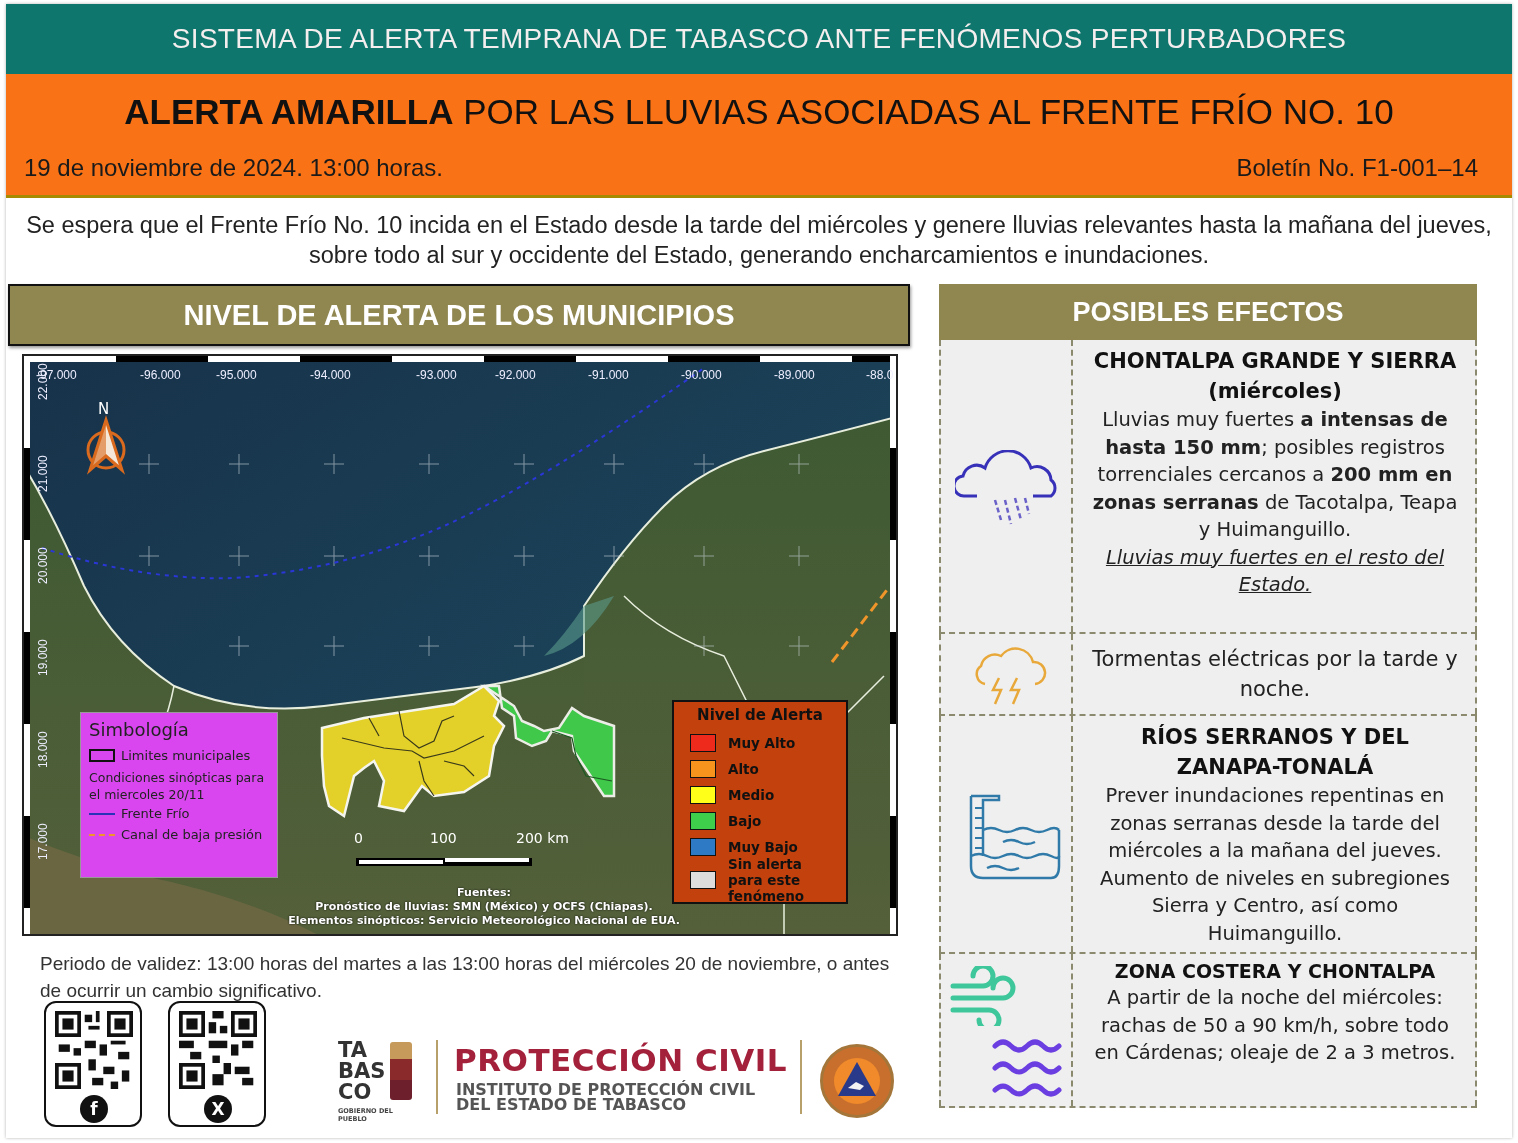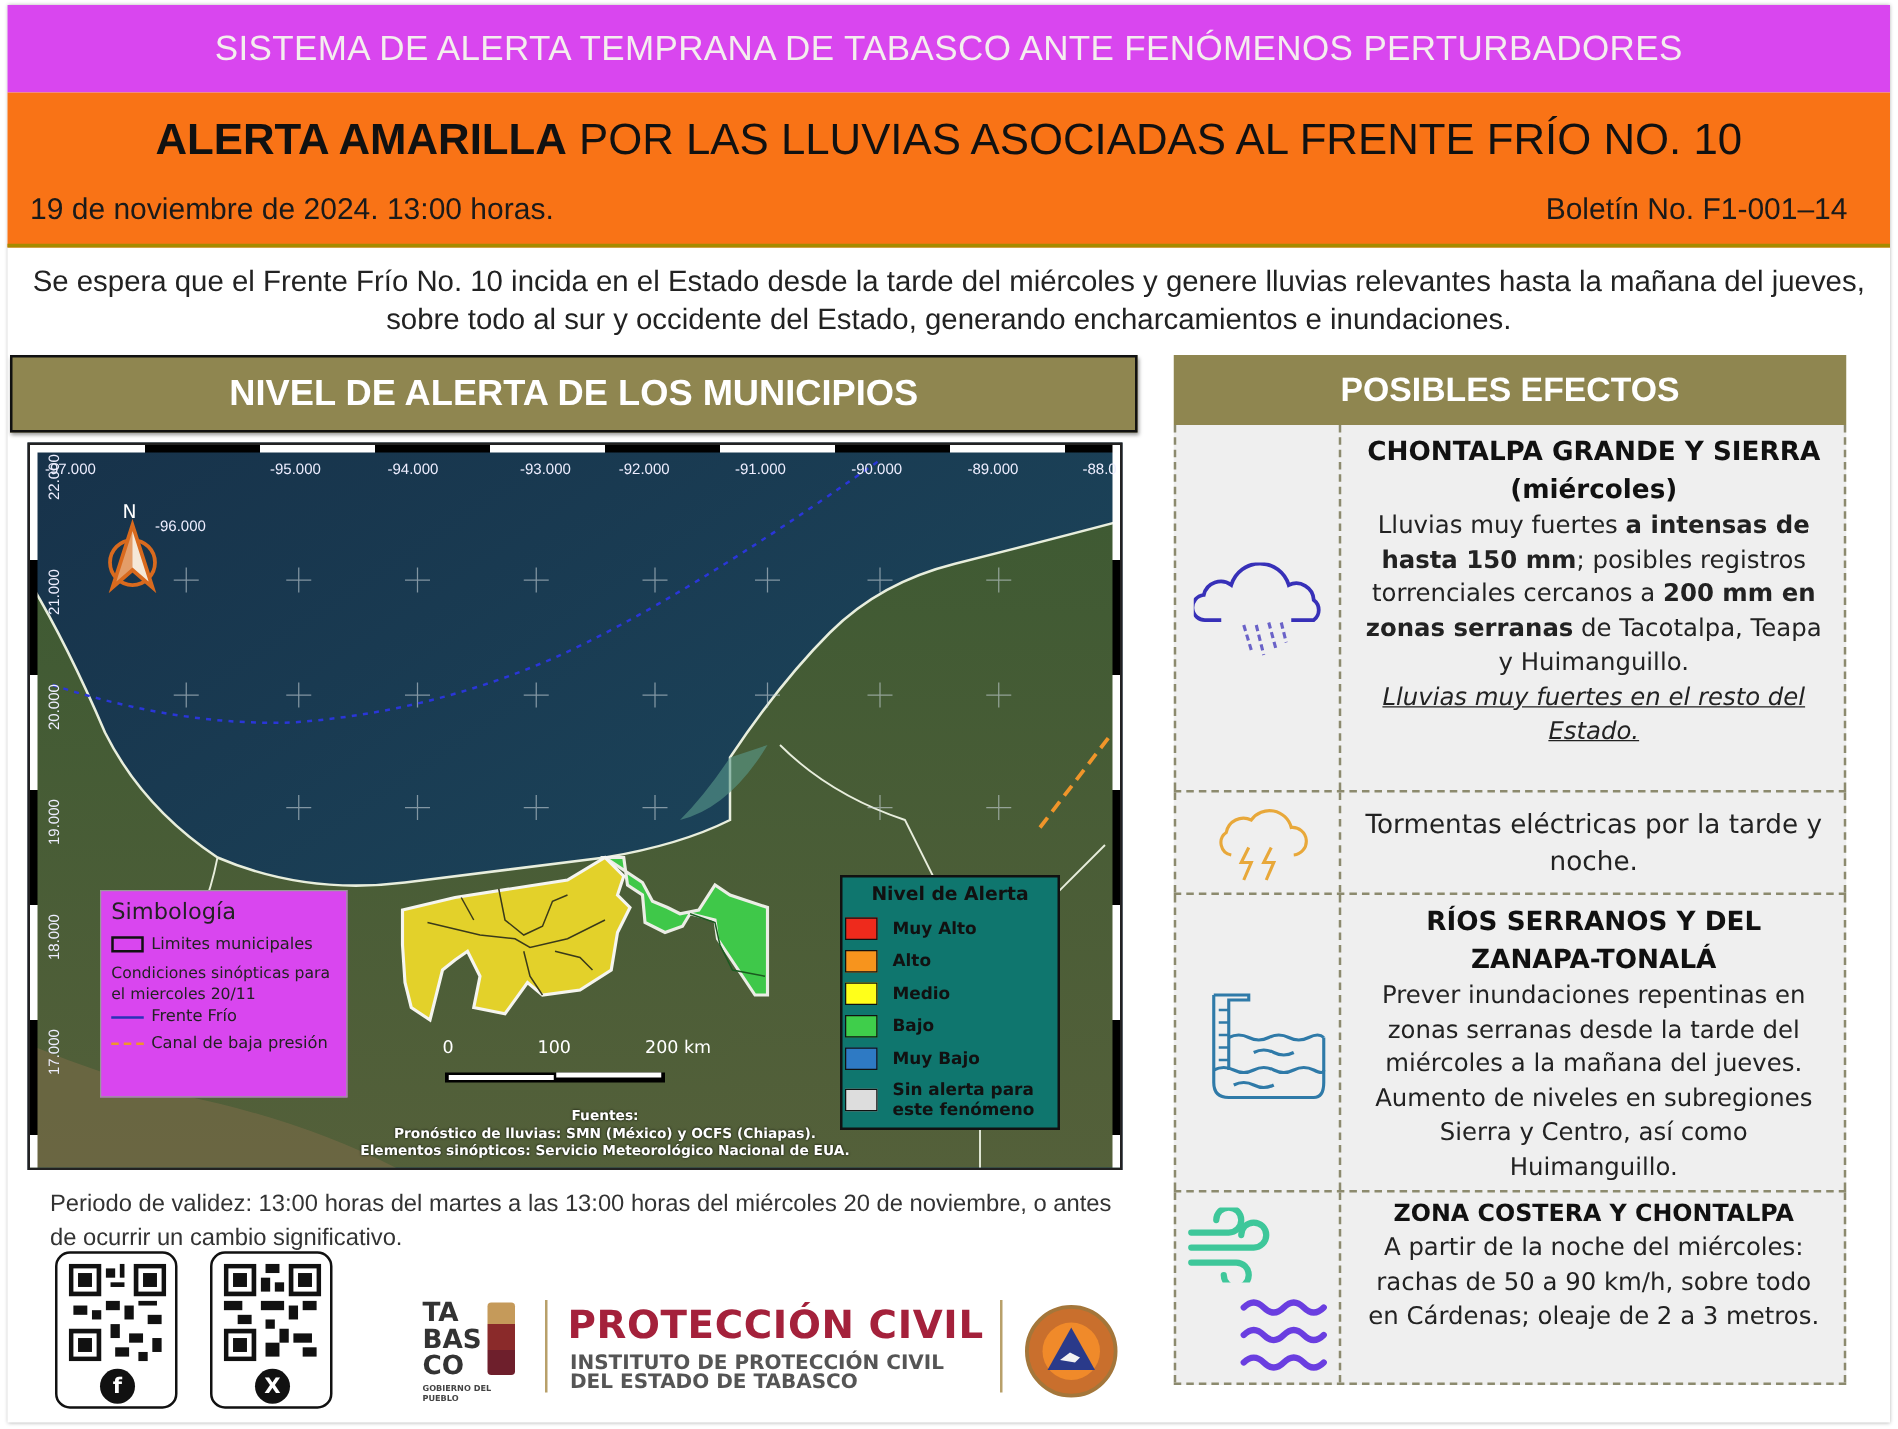--- a/index.html
+++ b/index.html
@@ -10,7 +10,7 @@
     .frame { position: absolute; left: 6px; top: 4px; width: 1506px; height: 1134px; background: #fff; box-shadow: 0 0 3px rgba(0,0,0,.3); }
     .topbar {
       position: absolute; left: 6px; top: 4px; width: 1506px; height: 70px;
-      background: #d946ef; color: #f4eeee; display: flex; align-items: center; justify-content: center;
+      background: #0f766e; color: #f4eeee; display: flex; align-items: center; justify-content: center;
       font-family: "Liberation Sans", sans-serif; font-size: 28px; letter-spacing: 0.3px;
     }
     .yellowbar {

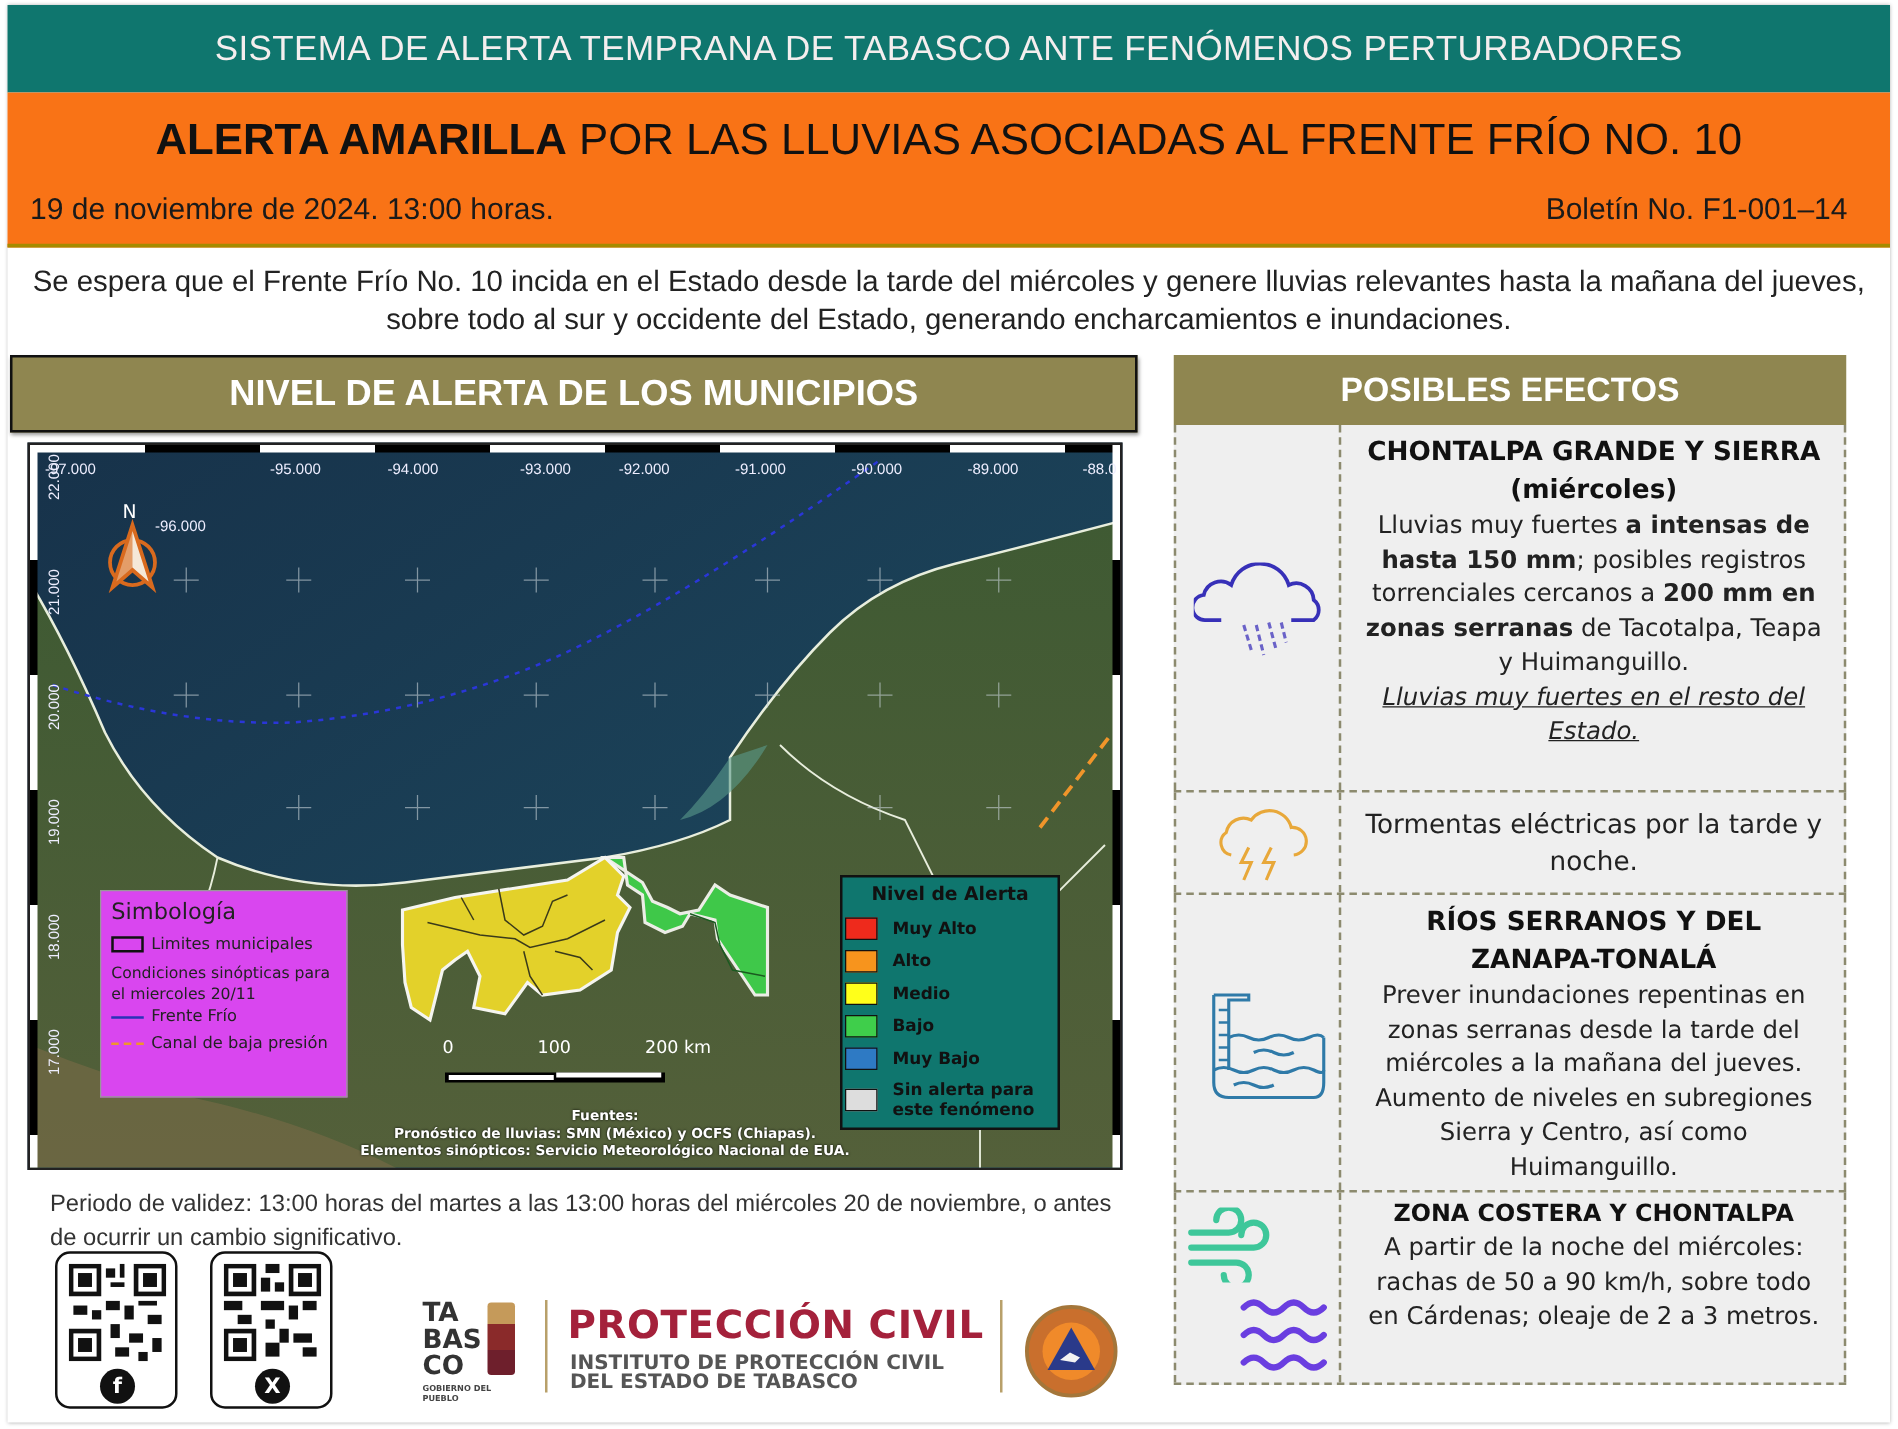--- a/index.html
+++ b/index.html
@@ -182,7 +182,7 @@
   <div style="position:absolute;right:0;top:0;width:6px;height:582px;background:repeating-linear-gradient(180deg,#fff 0 92px,#000 92px 184px);"></div>
 
   <span class="lon-label" style="left:12px;top:12px;">-97.000</span>
-  <span class="lon-label" style="left:100px;top:12px;margin-top:46px;">-96.000</span>
+  <span class="lon-label" style="left:116px;top:12px;">-96.000</span>
   <span class="lon-label" style="left:192px;top:12px;">-95.000</span>
   <span class="lon-label" style="left:286px;top:12px;">-94.000</span>
   <span class="lon-label" style="left:392px;top:12px;">-93.000</span>

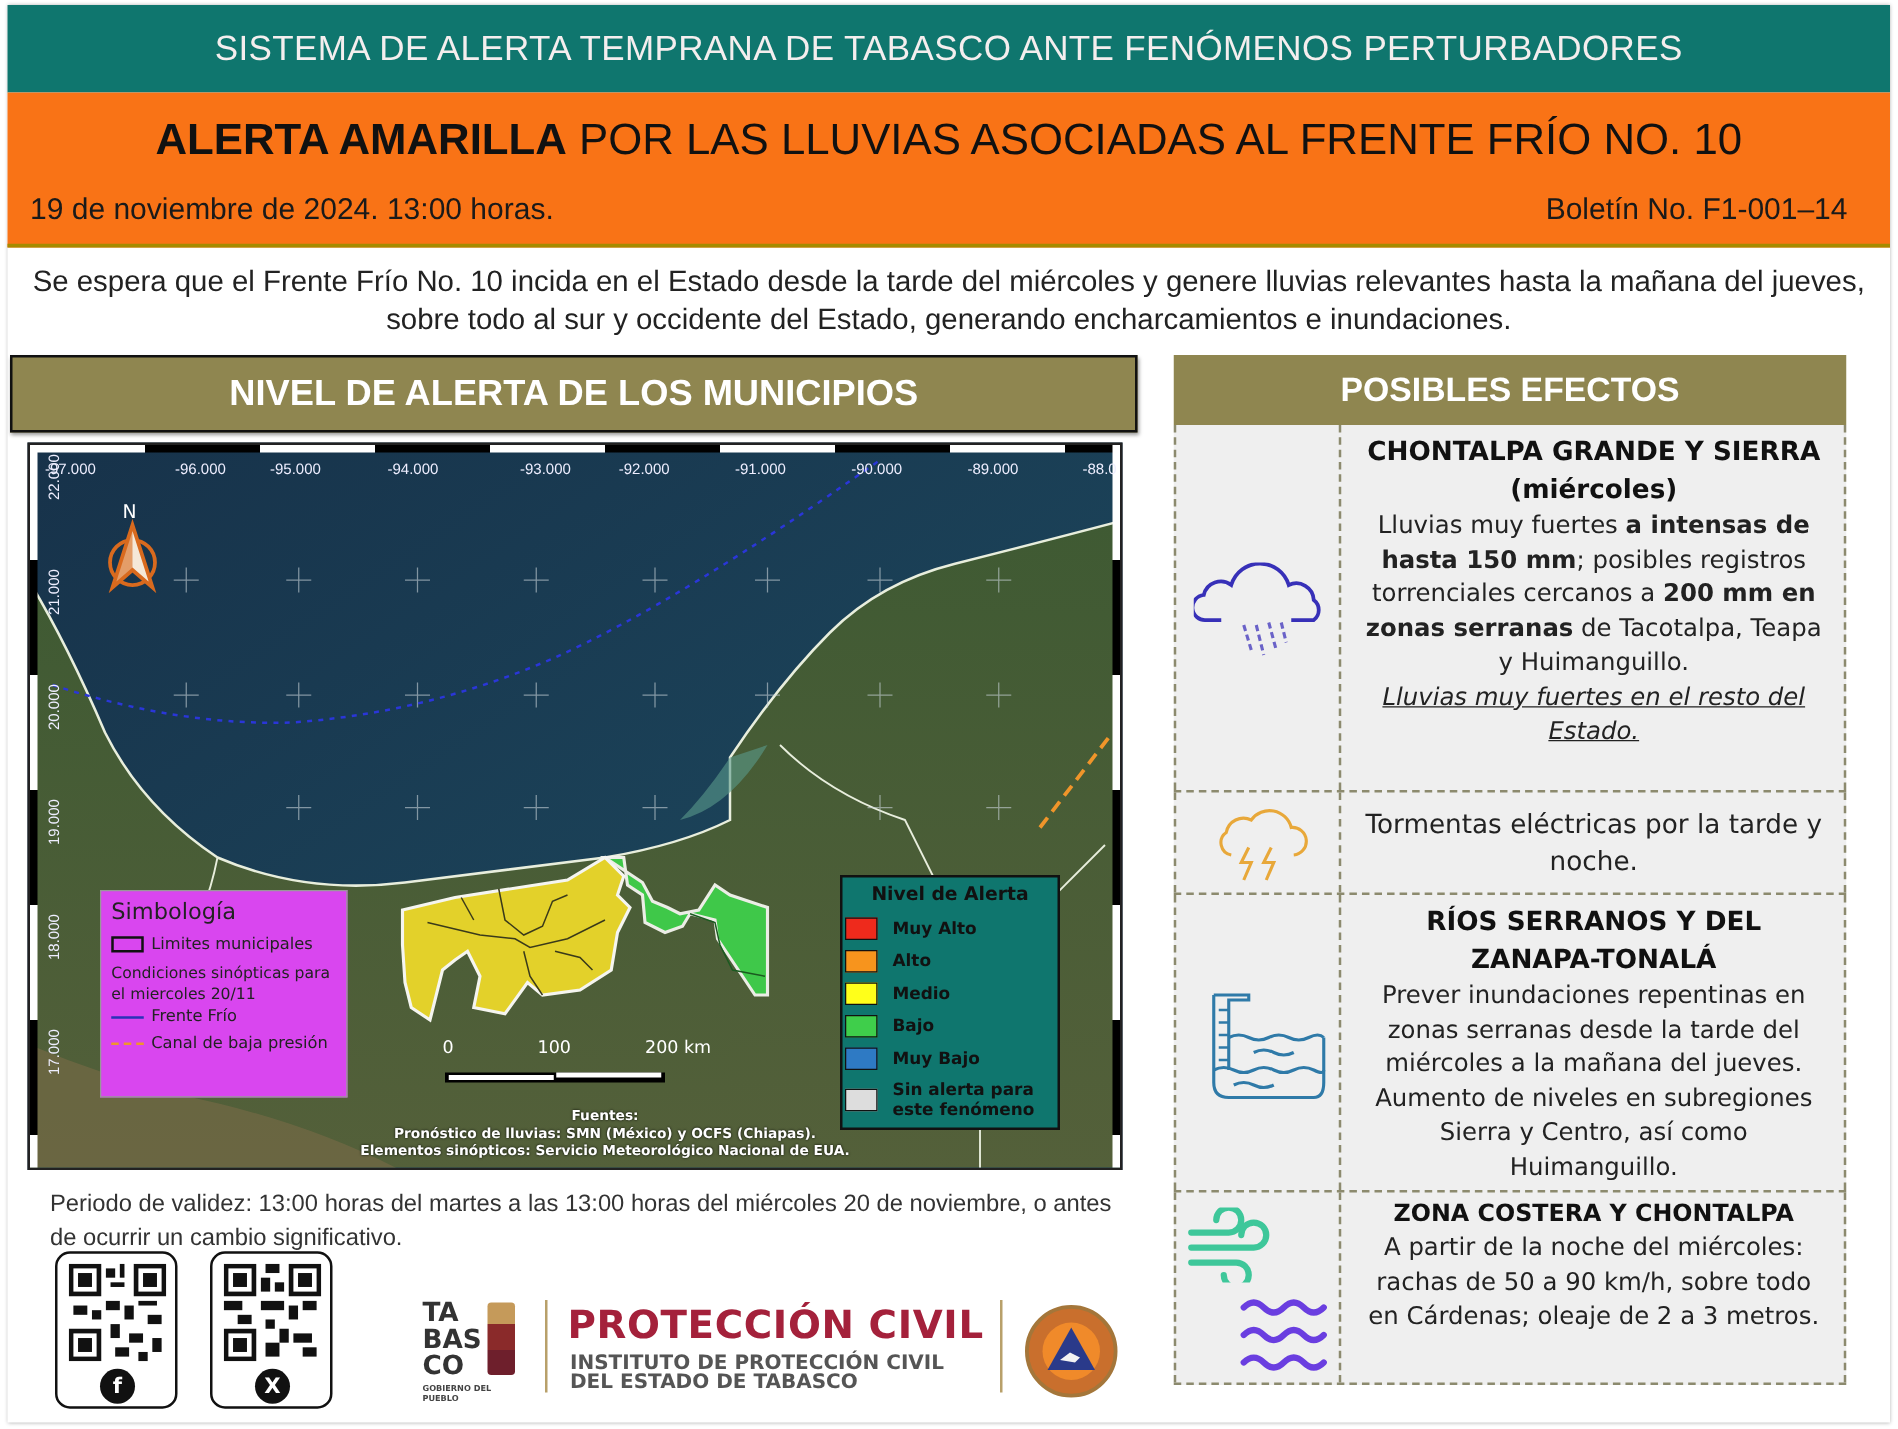--- a/index.html
+++ b/index.html
@@ -56,8 +56,8 @@
     .legend-sym .dash { width: 26px; height: 0; border-top: 2px dashed #f0952a; }
 
     .legend-alert {
-      position: absolute; left: 648px; top: 344px; width: 176px; height: 204px; background: #0f766e;
-      border: 2px solid #111; padding: 4px 2px; font-family: "DejaVu Sans", sans-serif; font-weight: bold; color: #111;
+      position: absolute; left: 648px; top: 344px; width: 176px; height: 204px; background: #c2410c;
+      border: 2px solid #111; padding: 4px 16px; font-family: "DejaVu Sans", sans-serif; font-weight: bold; color: #111;
     }
     .legend-alert .ttl { font-size: 15px; text-align: center; margin-bottom: 6px; }
     .legend-alert .row { display: flex; align-items: center; gap: 12px; font-size: 13.5px; height: 26px; }

